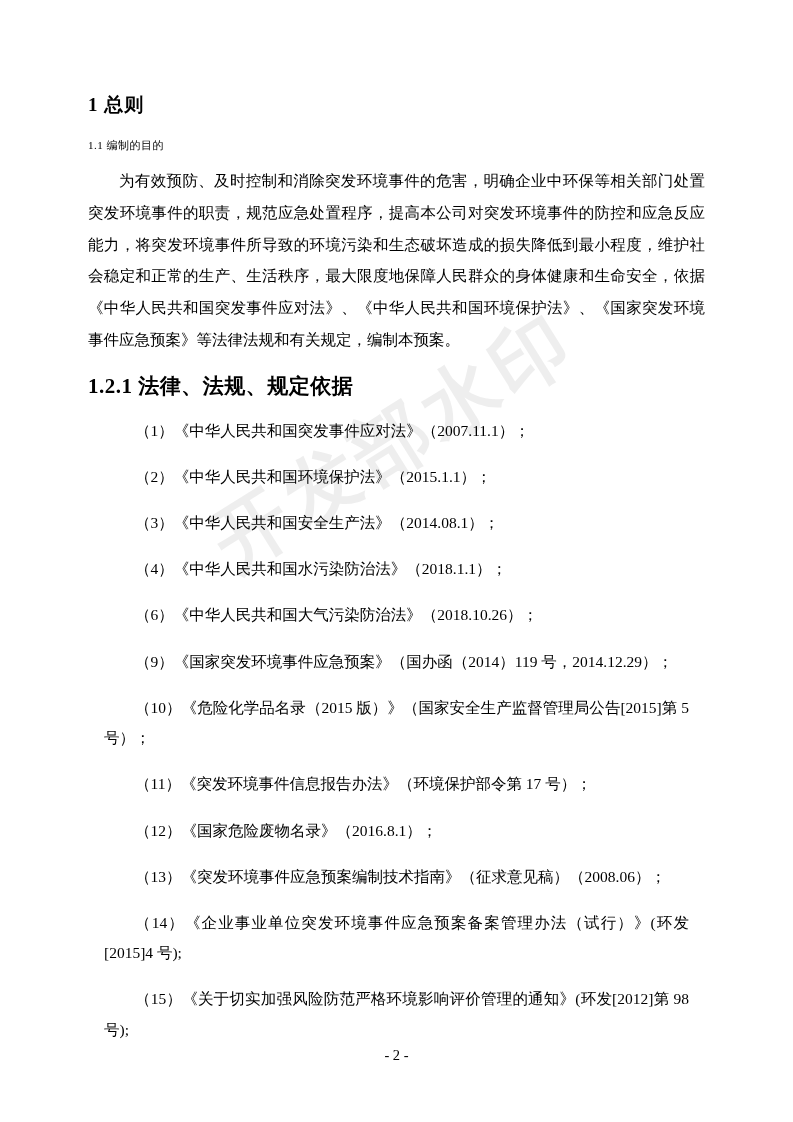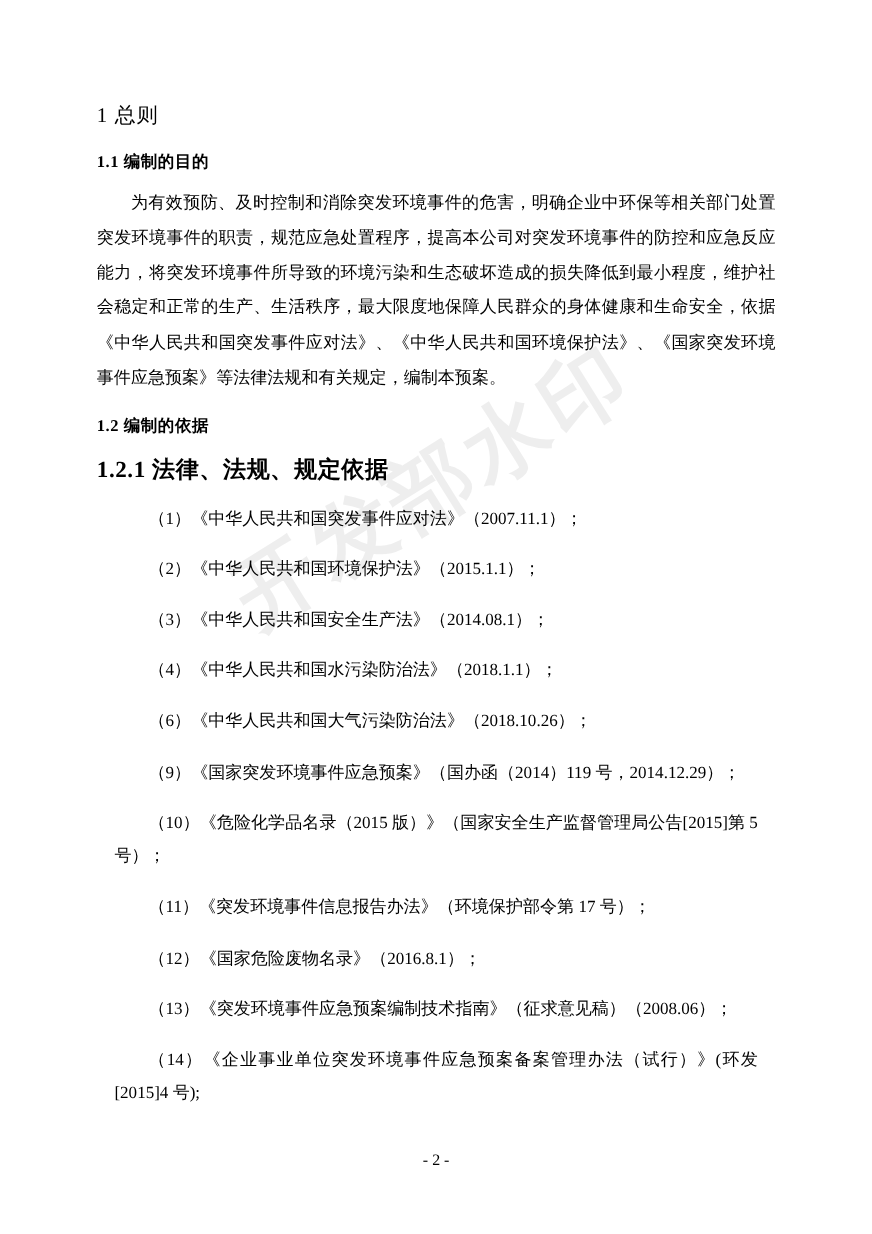--- a/index.html
+++ b/index.html
@@ -42,7 +42,7 @@
   }
   h1.doc-h1 {
     font-size: 19px;
-    font-weight: normal;
+    font-weight: bold;
     margin: 0 0 20px 0;
     letter-spacing: 1px;
   }

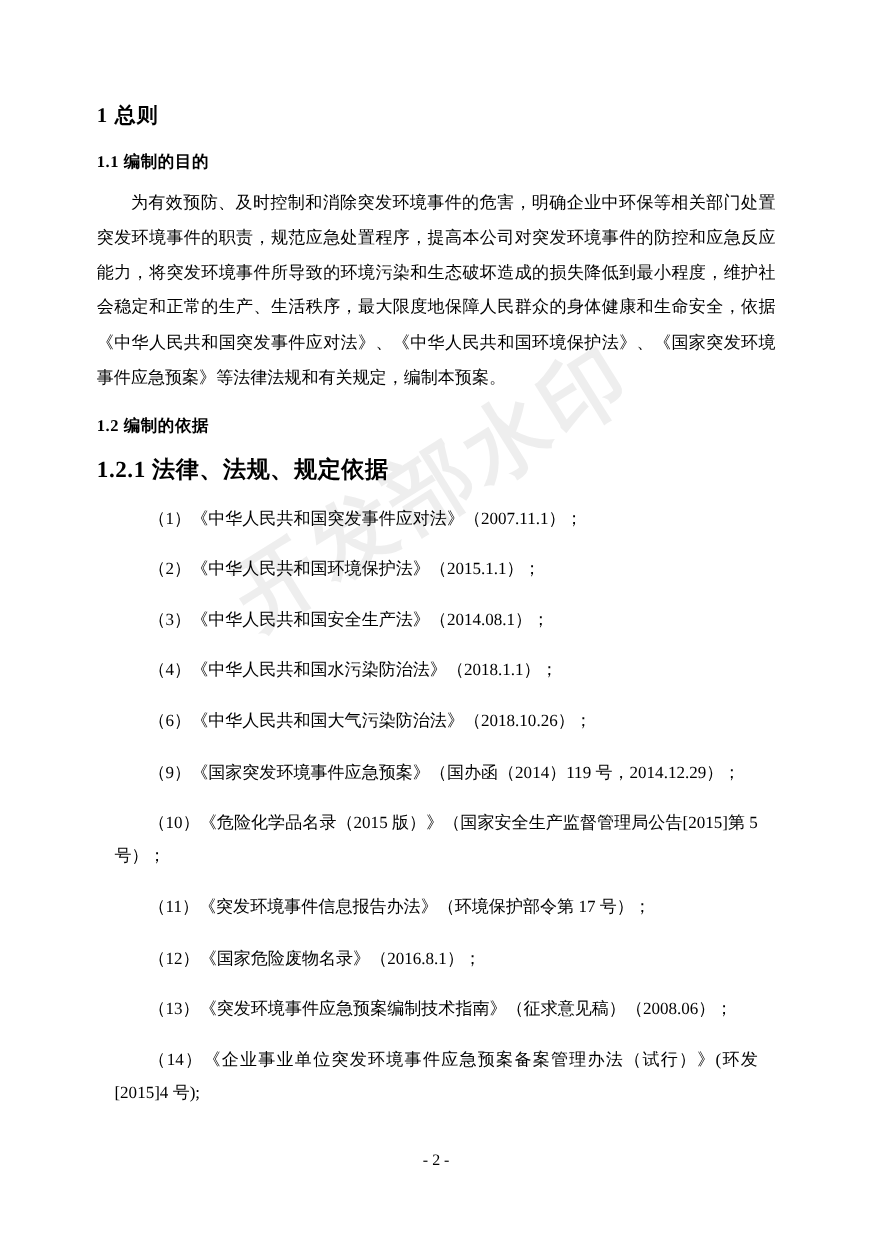--- a/index.html
+++ b/index.html
@@ -47,8 +47,8 @@
     letter-spacing: 1px;
   }
   h2.doc-h2 {
-    font-size: 15px;
-    font-weight: bold;
+    font-size: 11px;
+    font-weight: normal;
     margin: 18px 0 12px 0;
     letter-spacing: 0.5px;
   }

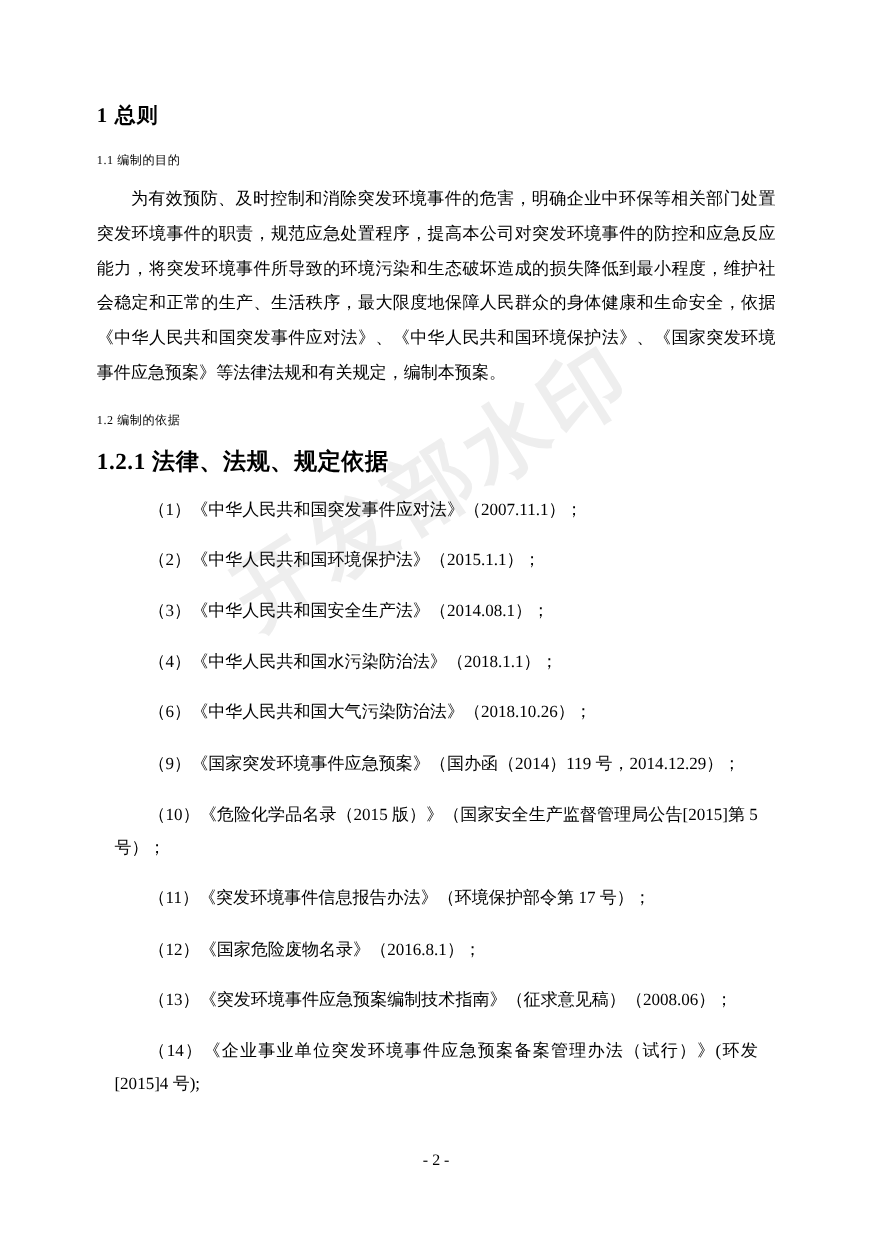--- a/index.html
+++ b/index.html
@@ -100,7 +100,6 @@
 
     <p class="body-para">为有效预防、及时控制和消除突发环境事件的危害，明确企业中环保等相关部门处置突发环境事件的职责，规范应急处置程序，提高本公司对突发环境事件的防控和应急反应能力，将突发环境事件所导致的环境污染和生态破坏造成的损失降低到最小程度，维护社会稳定和正常的生产、生活秩序，最大限度地保障人民群众的身体健康和生命安全，依据《中华人民共和国突发事件应对法》、《中华人民共和国环境保护法》、《国家突发环境事件应急预案》等法律法规和有关规定，编制本预案。</p>
 
-    <h2 class="doc-h2">1.2 编制的依据</h2>
 
     <h3 class="doc-h3">1.2.1 法律、法规、规定依据</h3>
 

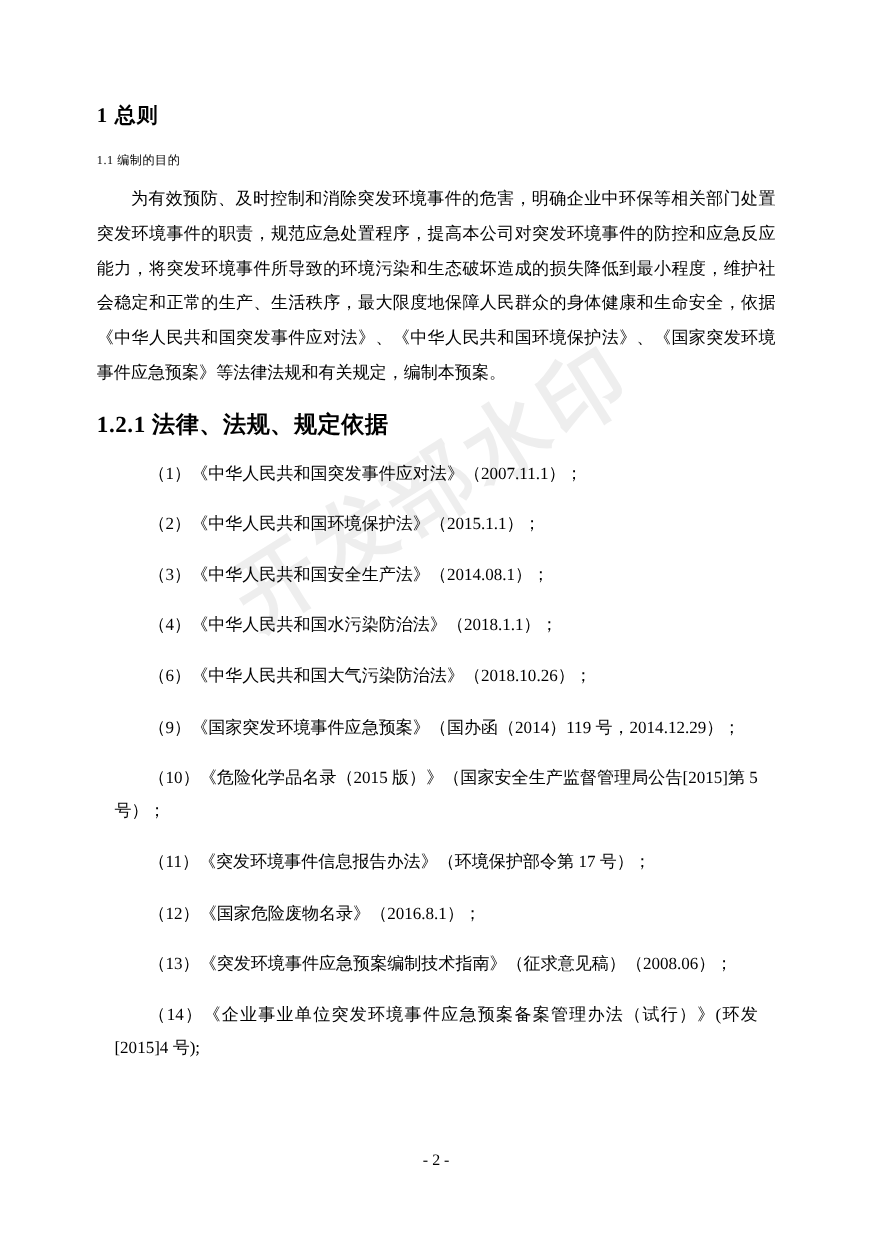--- a/index.html
+++ b/index.html
@@ -114,6 +114,7 @@
     <p class="list-item">（12）《国家危险废物名录》（2016.8.1）；</p>
     <p class="list-item">（13）《突发环境事件应急预案编制技术指南》（征求意见稿）（2008.06）；</p>
     <p class="list-item">（14）《企业事业单位突发环境事件应急预案备案管理办法（试行）》(环发[2015]4 号);</p>
+    <p class="list-item">（15）《关于切实加强风险防范严格环境影响评价管理的通知》(环发[2012]第 98 号);</p>
 
   </div>
 

